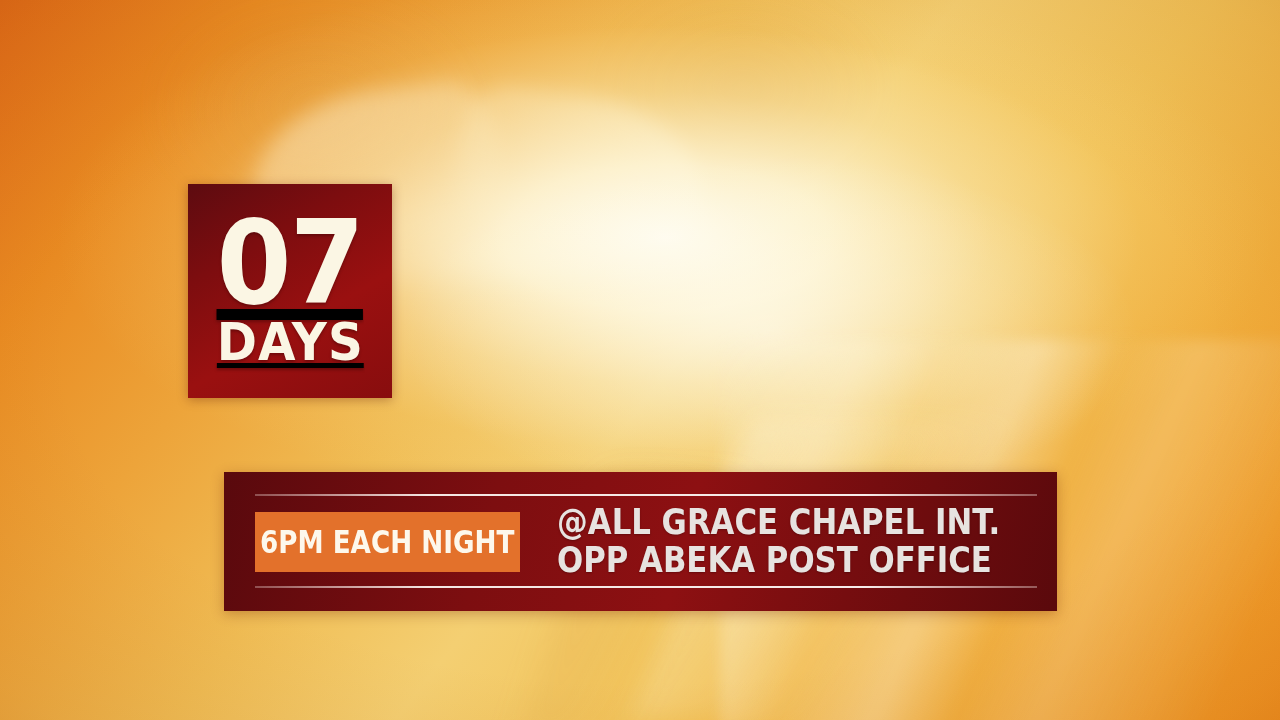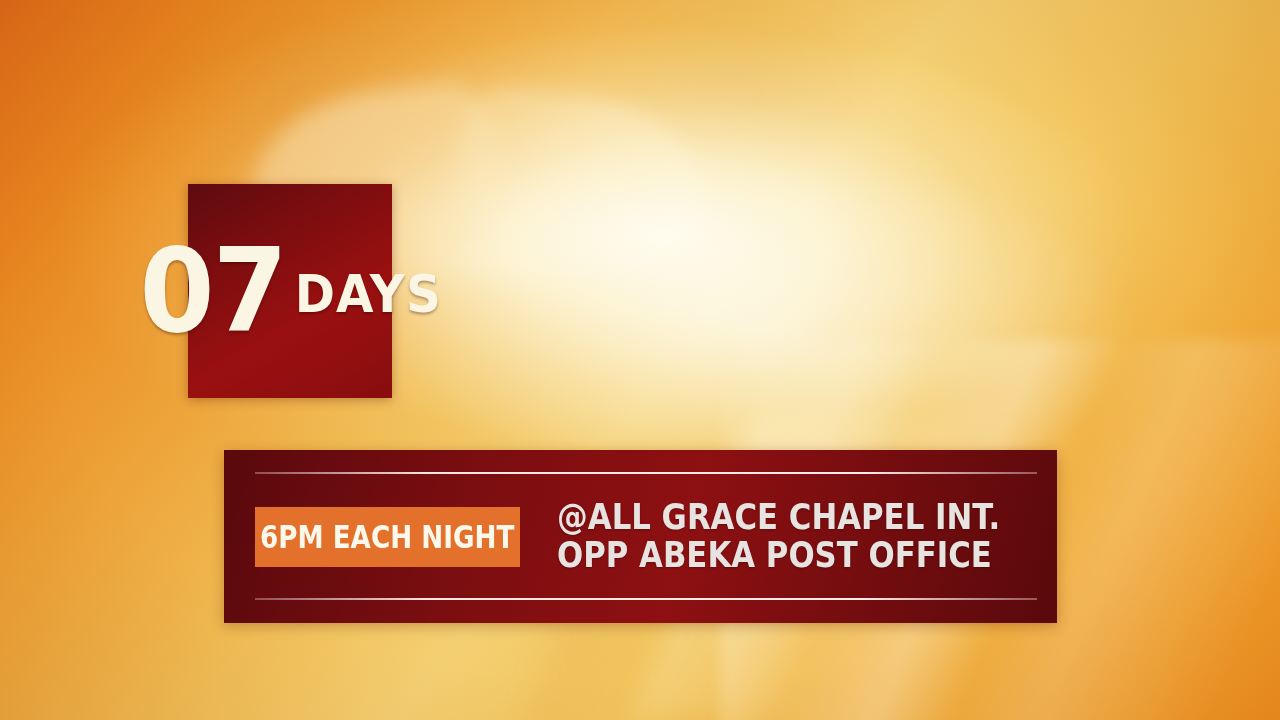--- a/index.html
+++ b/index.html
@@ -128,8 +128,8 @@
     width:204px; height:214px;
     background:linear-gradient(150deg, #5d0b10 0%, #7d0d0f 30%, #9a1010 62%, #880d0e 100%);
     box-shadow:0 2px 10px rgba(90,20,0,0.35);
-    display:flex; flex-direction:row;
-    align-items:center; justify-content:center;
+    display:flex; flex-direction:column;
+    align-items:center; justify-content:center;text-decoration:underline;
   }
   .days-num {
     font-family:"DejaVu Sans", sans-serif;

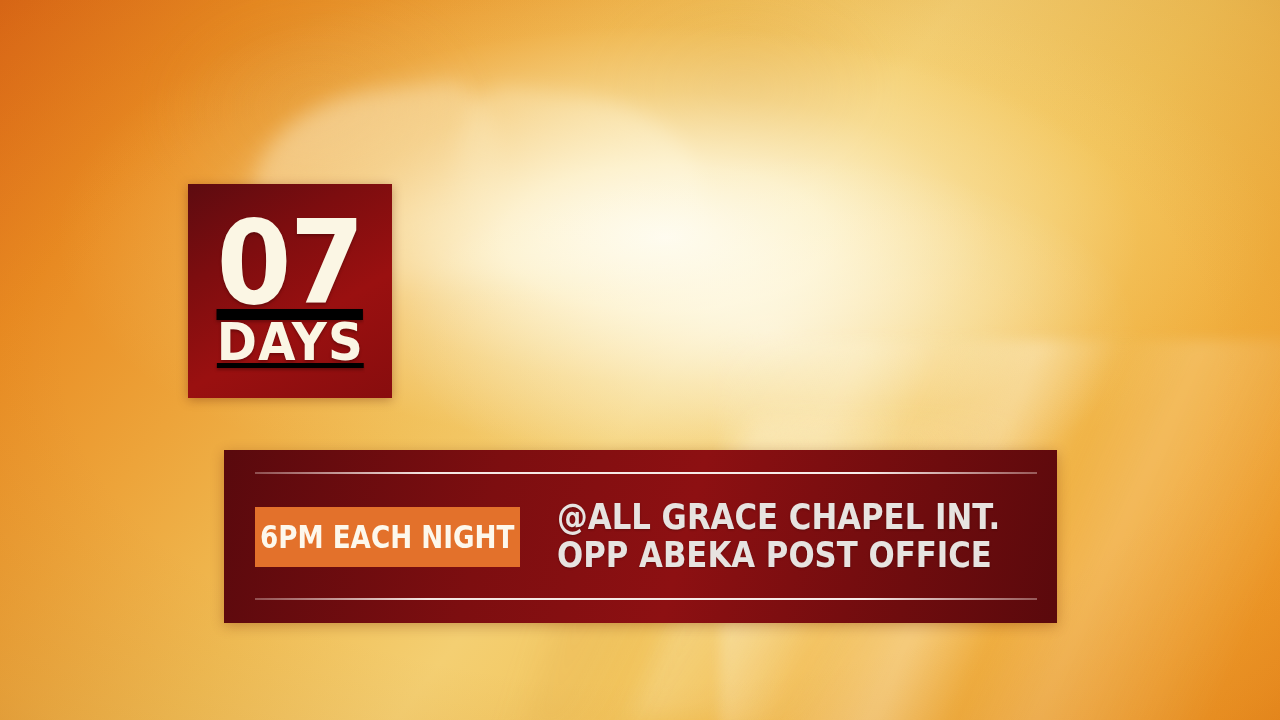--- a/index.html
+++ b/index.html
@@ -176,8 +176,8 @@
   
   #banner {
     position:absolute;
-    left:224px; top:450px;
-    width:833px; height:173px;
+    left:224px; top:472px;
+    width:833px; height:139px;
     background:linear-gradient(105deg, #59090d 0%, #7d0e10 32%, #8d1012 55%, #6e0c0e 82%, #5a090c 100%);
     box-shadow:0 3px 12px rgba(100,25,0,0.30);
   }

